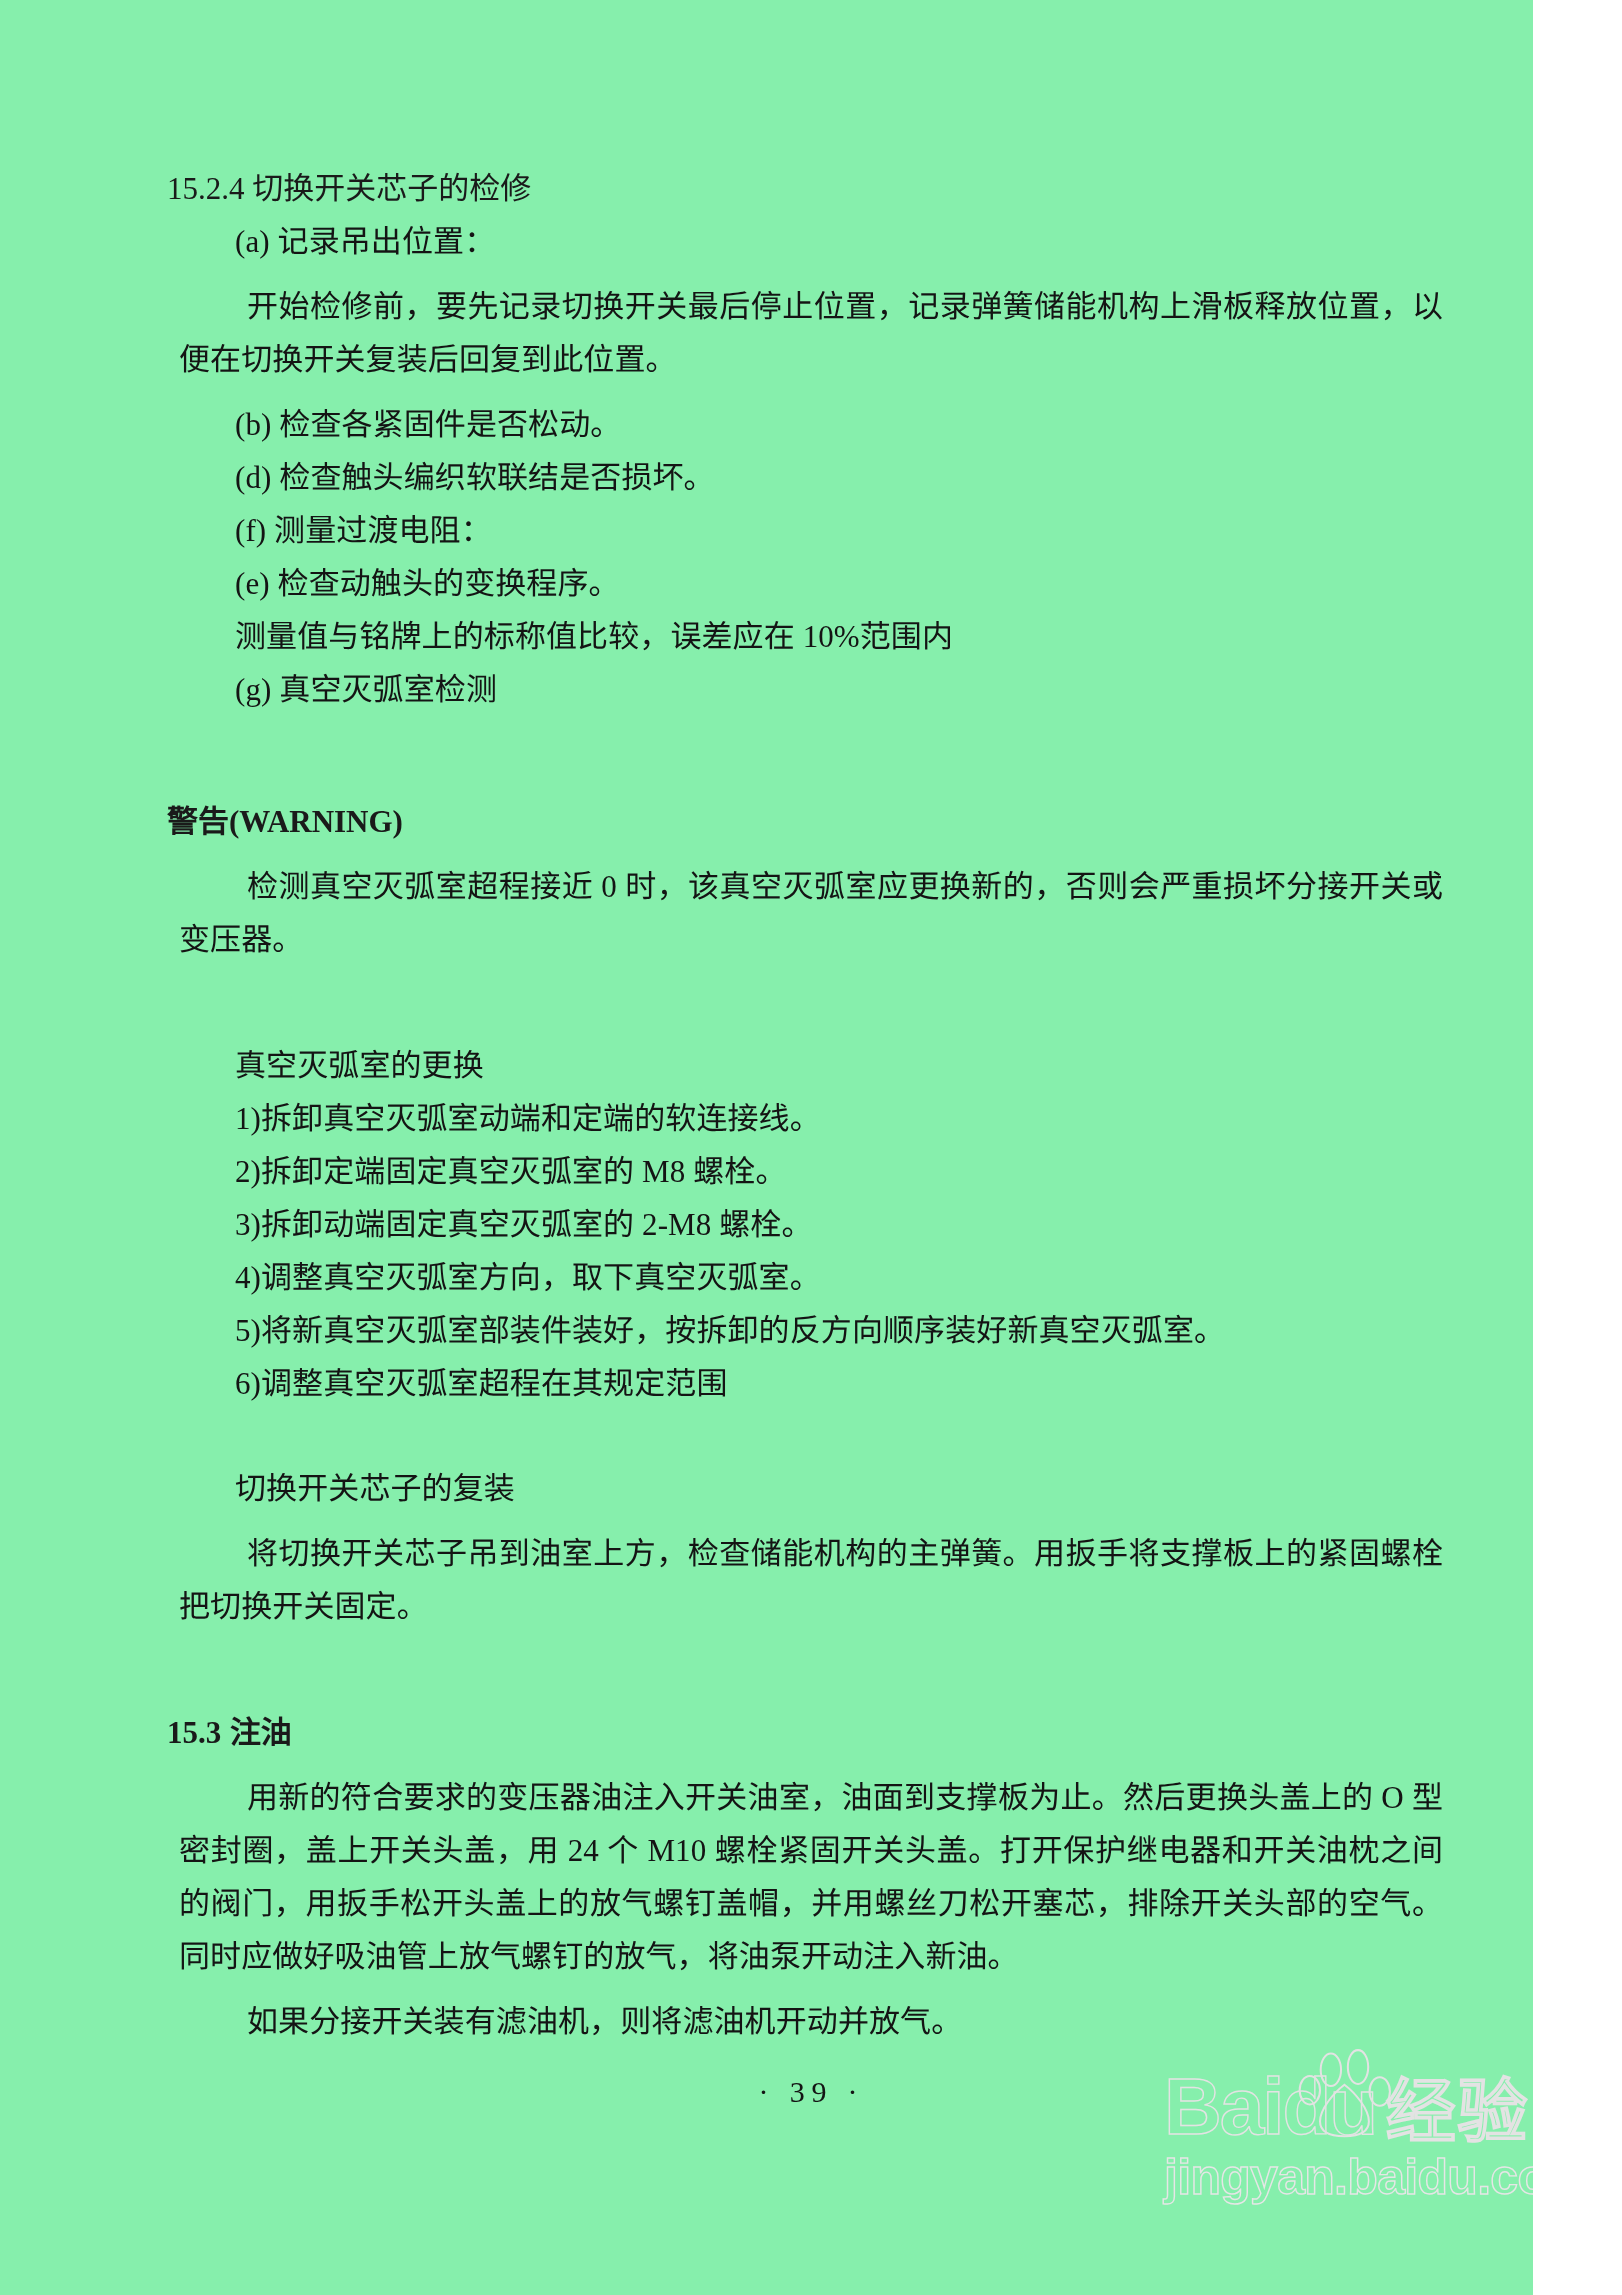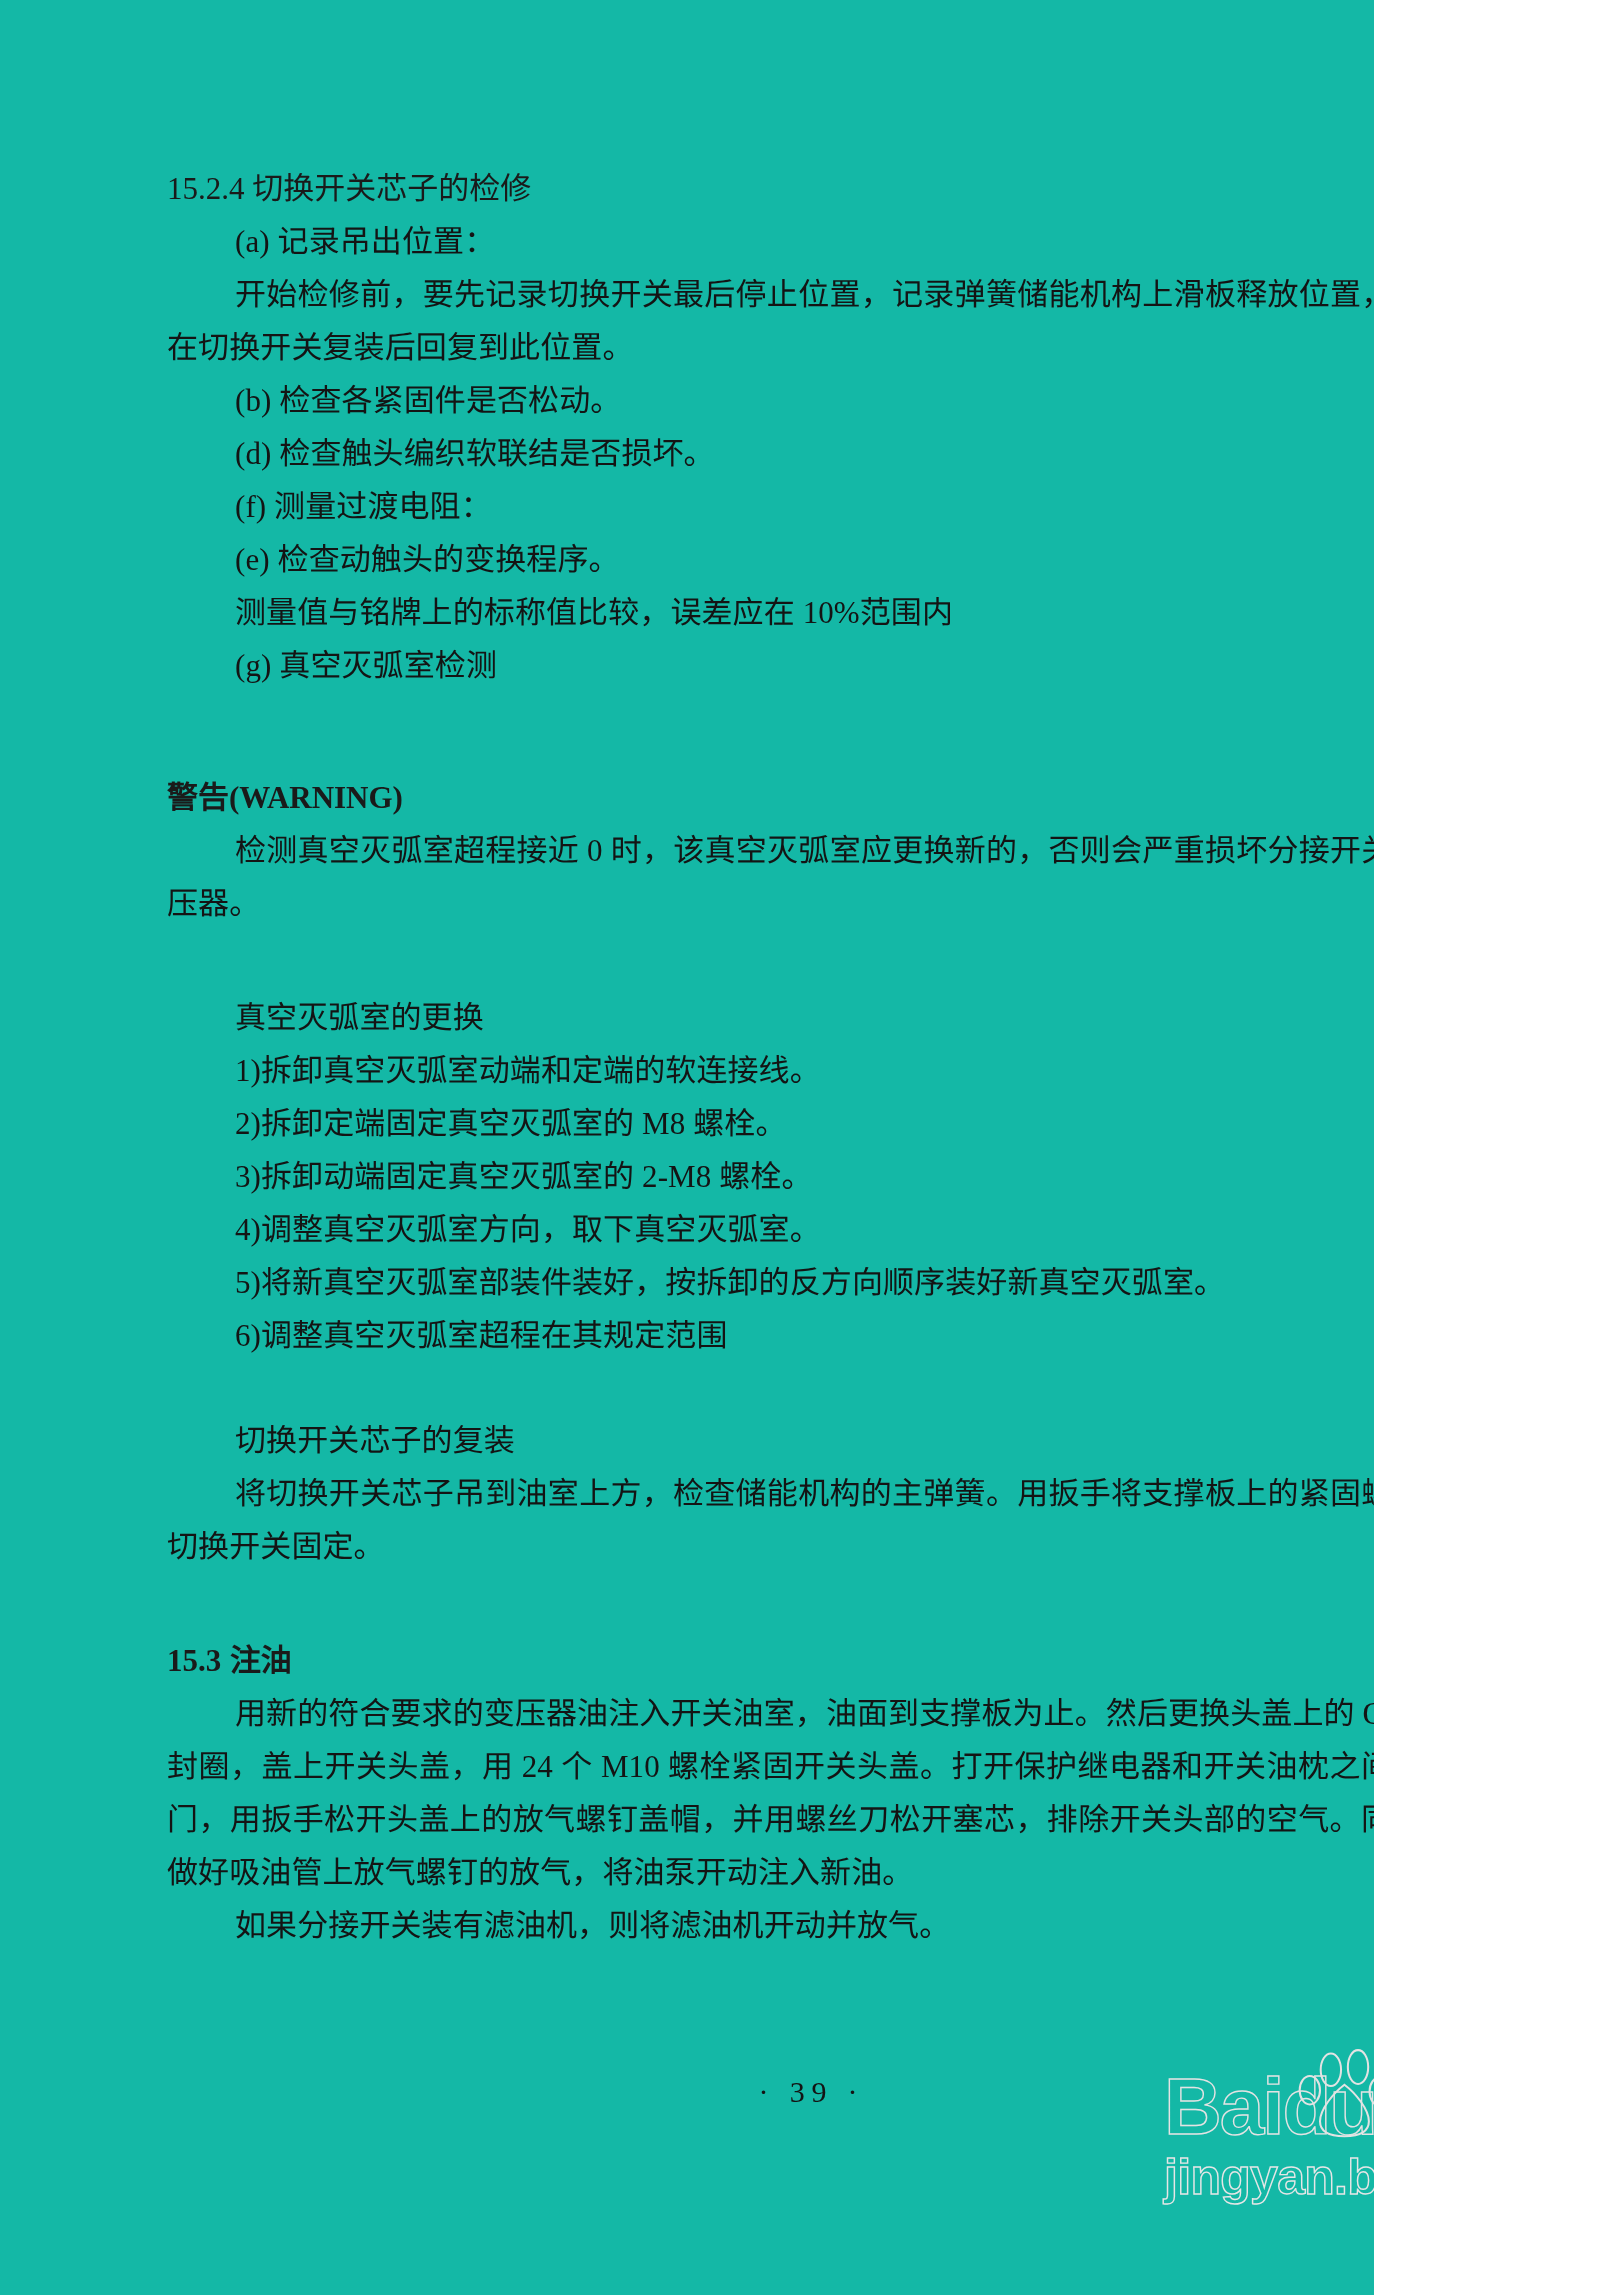--- a/index.html
+++ b/index.html
@@ -14,9 +14,9 @@
   }
   .page {
     position: relative;
-    width: 1374px;
+    width: 1533px;
     height: 2295px;
-    background: #14b8a6;
+    background: #86efac;
     overflow: hidden;
     box-sizing: border-box;
   }

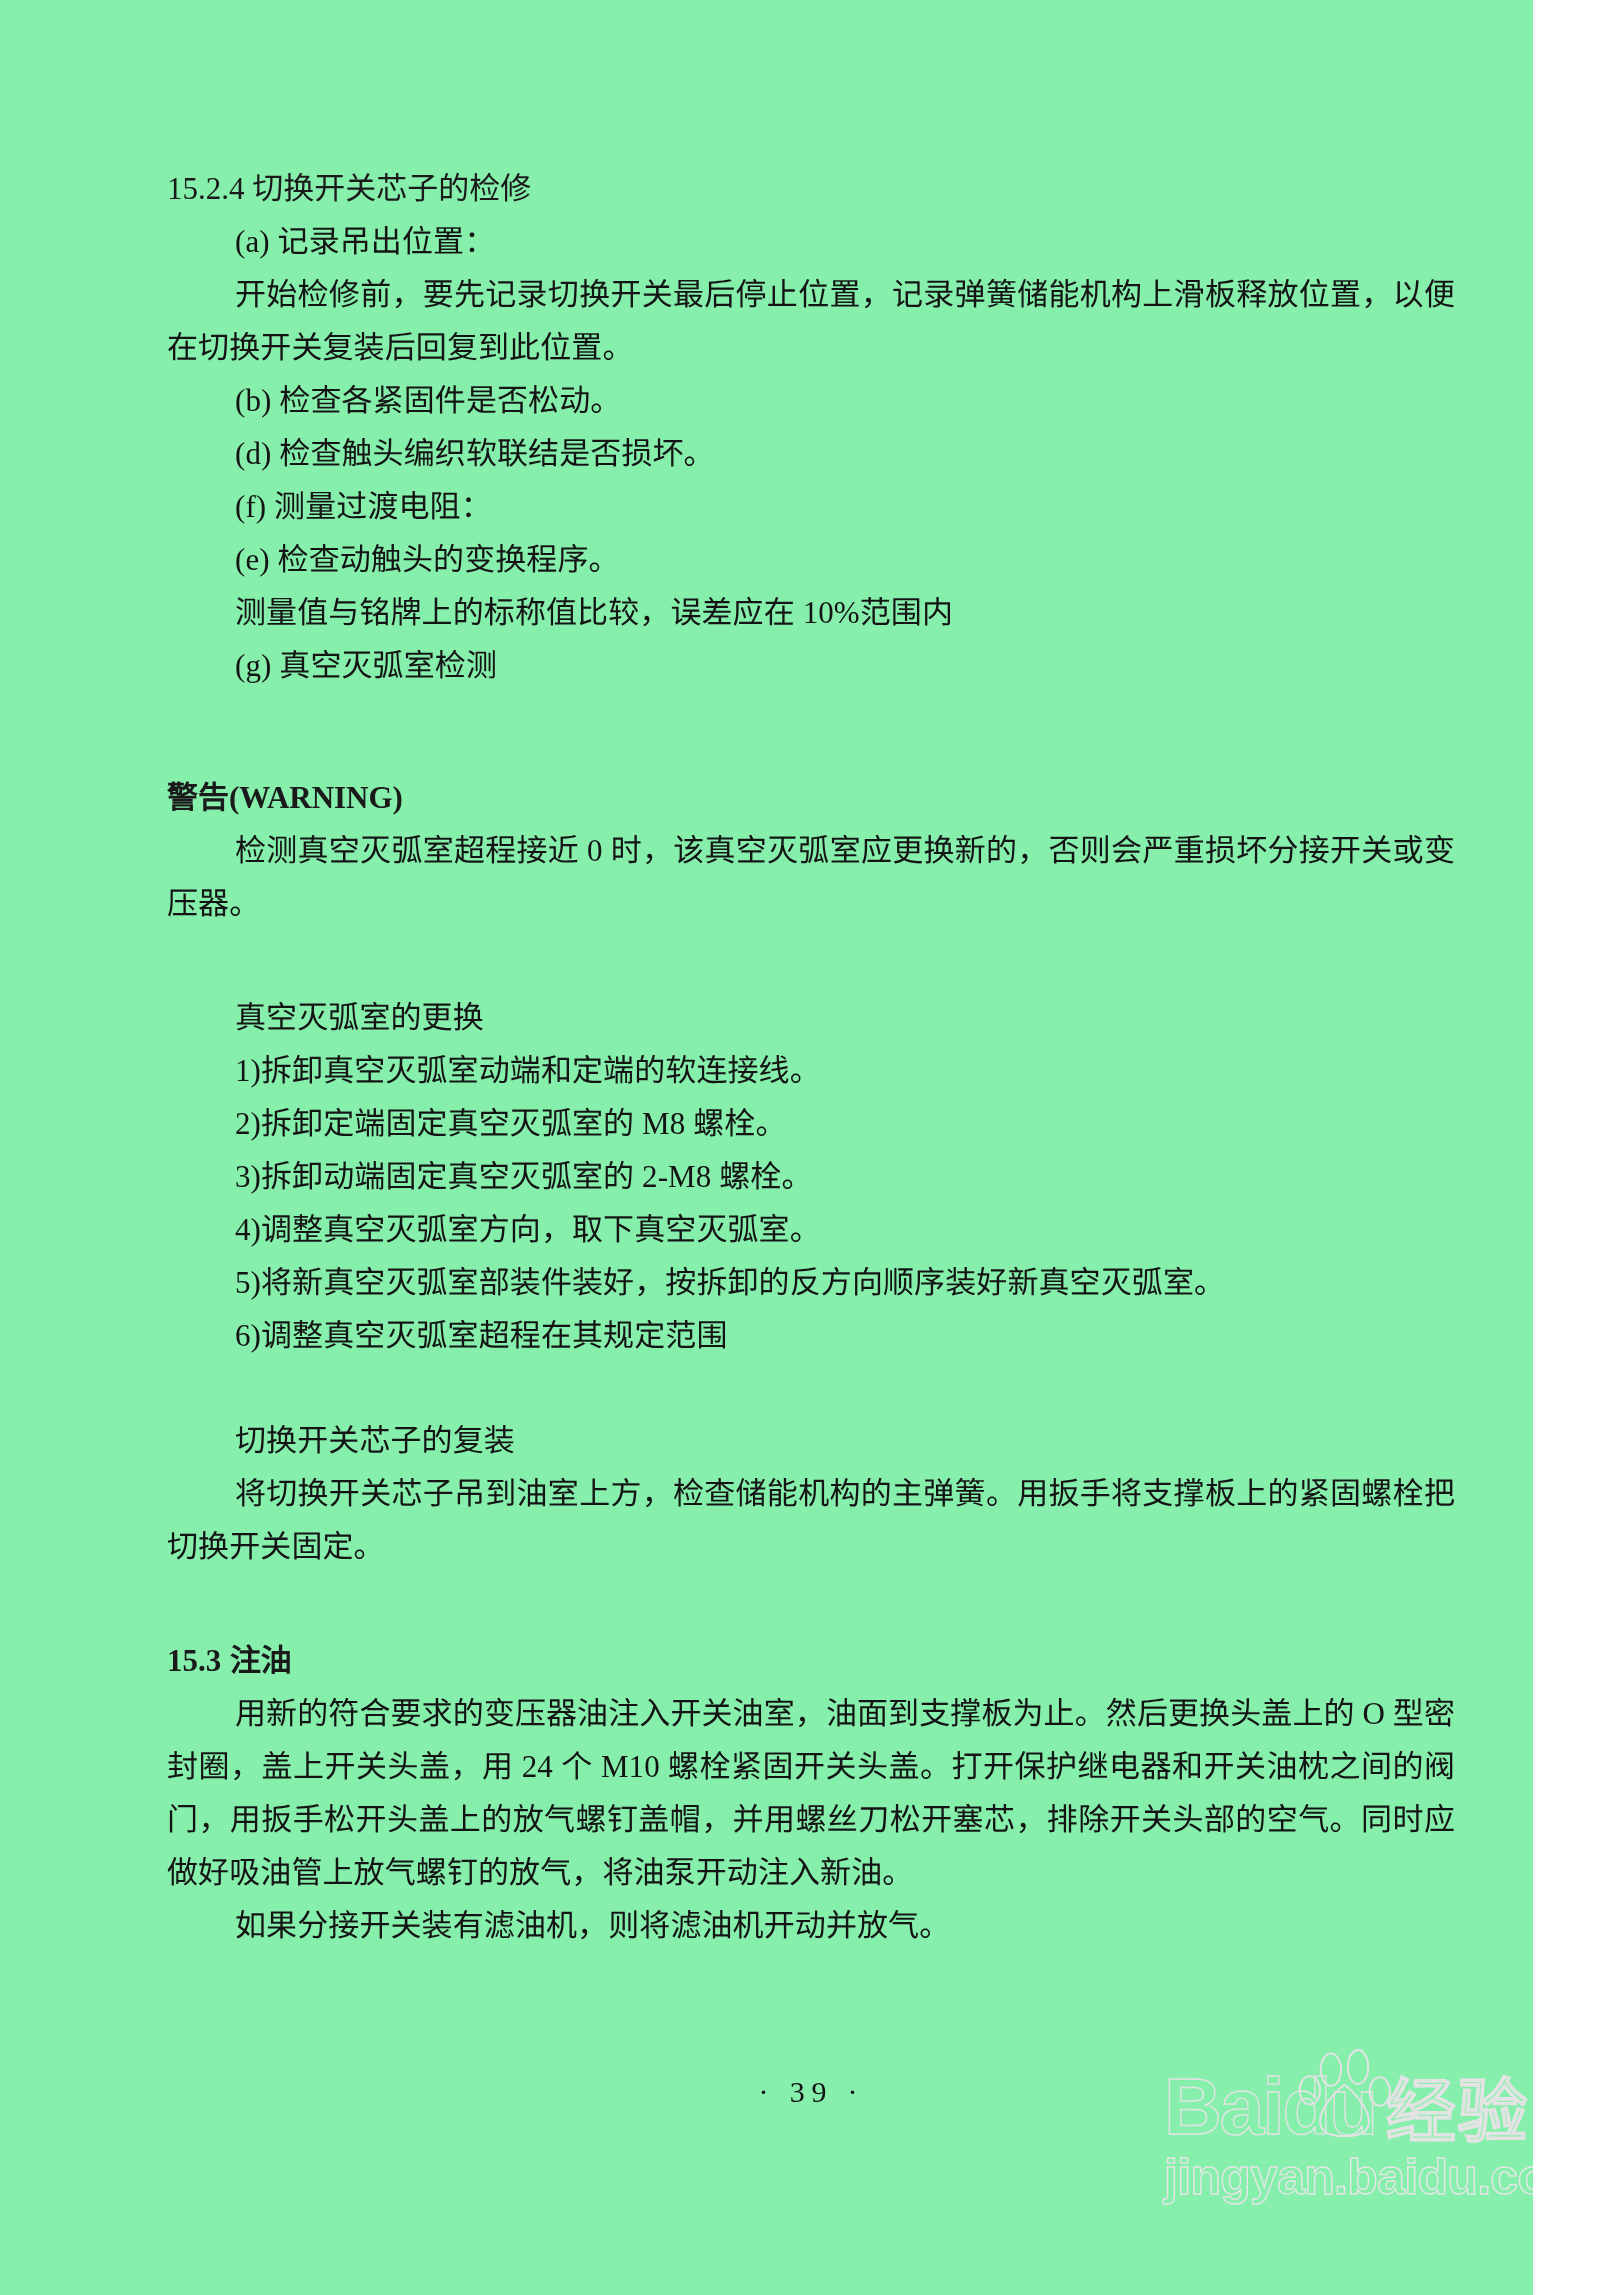--- a/index.html
+++ b/index.html
@@ -39,7 +39,7 @@
     text-align: justify;
     text-justify: inter-ideograph;
     text-align-last: left;
-    margin: 0;
+    margin: 12px;
   }
   .line {
     margin: 0;

